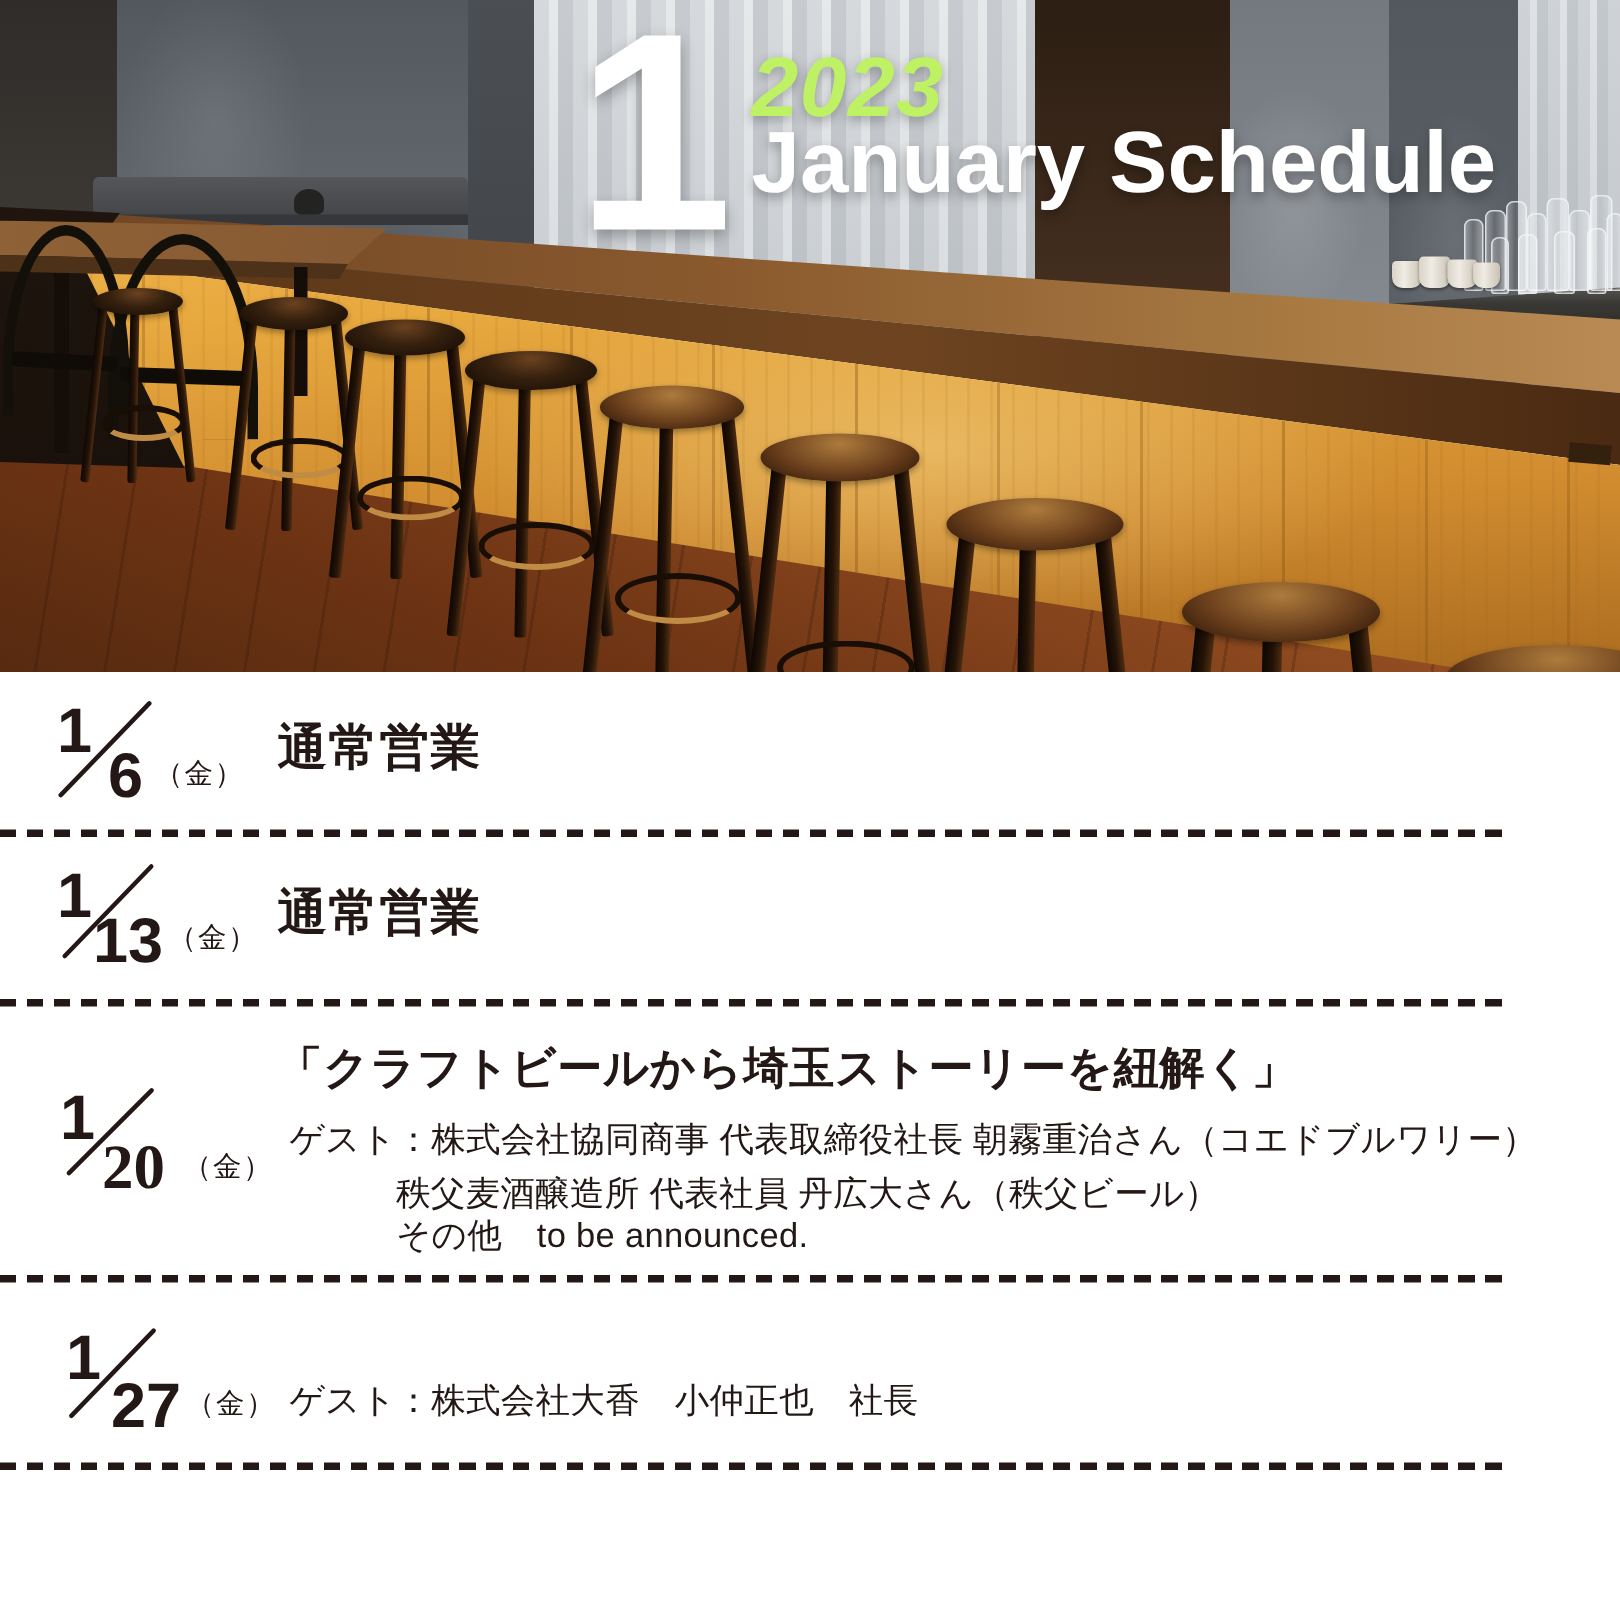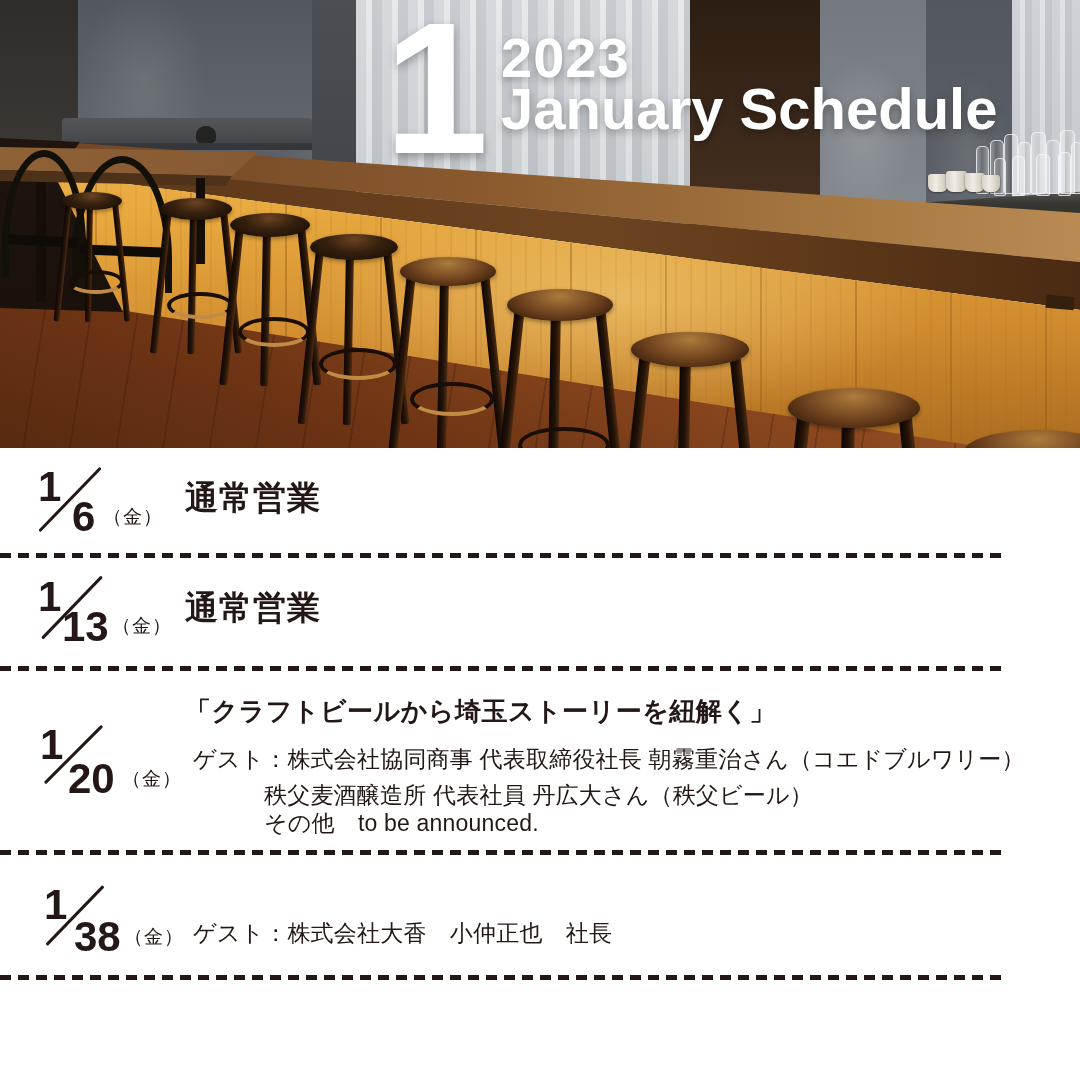--- a/index.html
+++ b/index.html
@@ -84,8 +84,8 @@
   
   .big-one{left:384px;top:-6px;font-size:188px;font-weight:bold;color:#fff;line-height:1;
            text-shadow:0 4px 10px rgba(0,0,0,.30);}
-  .yr{left:501px;top:30px;font-size:56px;font-weight:bold;color:#ffffff;line-height:1;
-      text-shadow:0 3px 8px rgba(0,0,0,.30);letter-spacing:1px;}
+  .yr{left:501px;top:30px;font-size:56px;font-weight:bold;color:#bef264;line-height:1;
+      text-shadow:0 3px 8px rgba(0,0,0,.30);letter-spacing:1px;font-style:italic;}
   .schtitle{left:501px;top:80px;font-size:58px;font-weight:bold;color:#fff;line-height:1;
       text-shadow:0 3px 8px rgba(0,0,0,.30);}
 

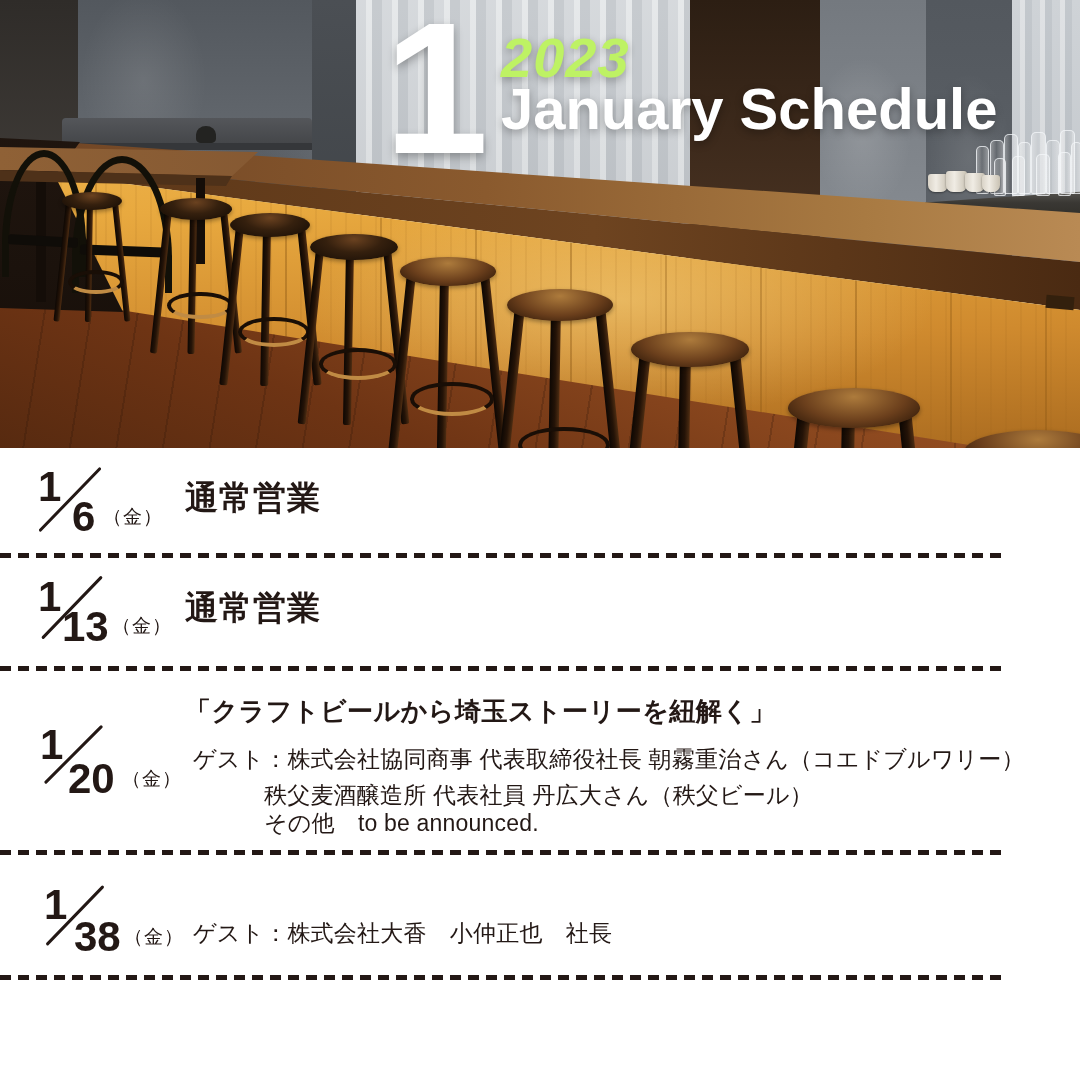--- a/index.html
+++ b/index.html
@@ -94,7 +94,7 @@
   .dslash{height:3px;background:#231815;border-radius:2px;}
   .dow{font-size:19px;line-height:1;letter-spacing:1px;}
   .biz{font-size:33px;font-weight:bold;line-height:1;letter-spacing:1px;}
-  .rtitle{font-size:26px;font-weight:bold;line-height:1;letter-spacing:0.5px;}
+  .rtitle{font-size:30px;font-weight:bold;line-height:1;letter-spacing:0.5px;}
   .guest{font-size:23px;line-height:1;letter-spacing:0.2px;white-space:nowrap;}
   .dash{left:0;width:1005px;height:5px;
         background:repeating-linear-gradient(90deg,#231815 0 11px,transparent 11px 18px);}

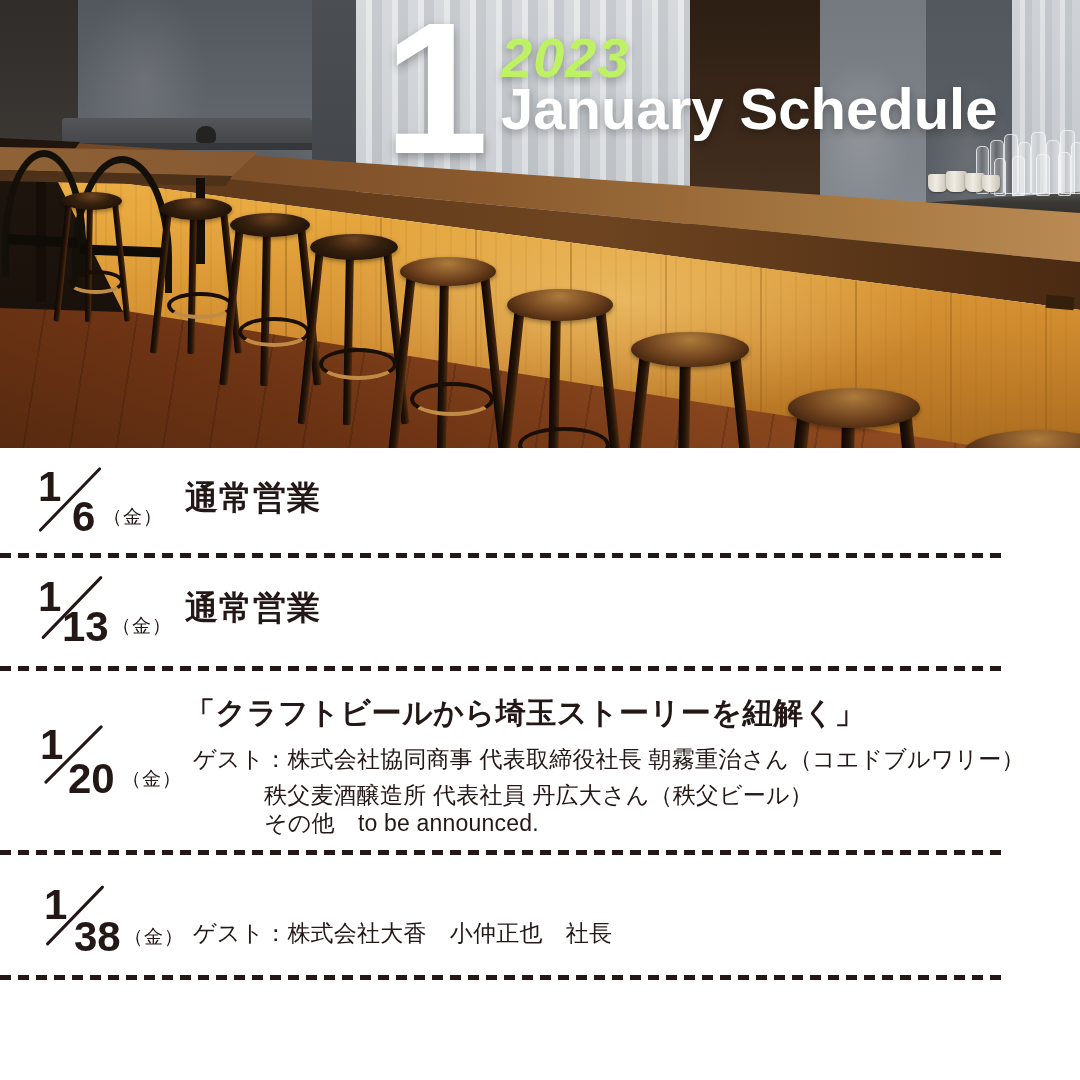--- a/index.html
+++ b/index.html
@@ -220,7 +220,7 @@
   <div class="a rtitle" style="left:185px;top:698px;">「クラフトビールから埼玉ストーリーを紐解く」</div>
   <div class="a dnum" style="left:40px;top:724px;">1</div>
   <div class="a dslash" style="left:33px;top:753px;width:81px;transform:rotate(-45deg);"></div>
-  <div class="a dnum" style="left:68px;top:758px;">20</div>
+  <div class="a dnum" style="left:68px;top:758px;font-family:Liberation Serif, serif;">20</div>
   <div class="a dow" style="left:122px;top:769px;">（金）</div>
   <div class="a guest" style="left:193px;top:748px;">
     <span>ゲスト：</span><span>株式会社協同商事 代表取締役社長 朝霧重治さん（コエドブルワリー）</span>

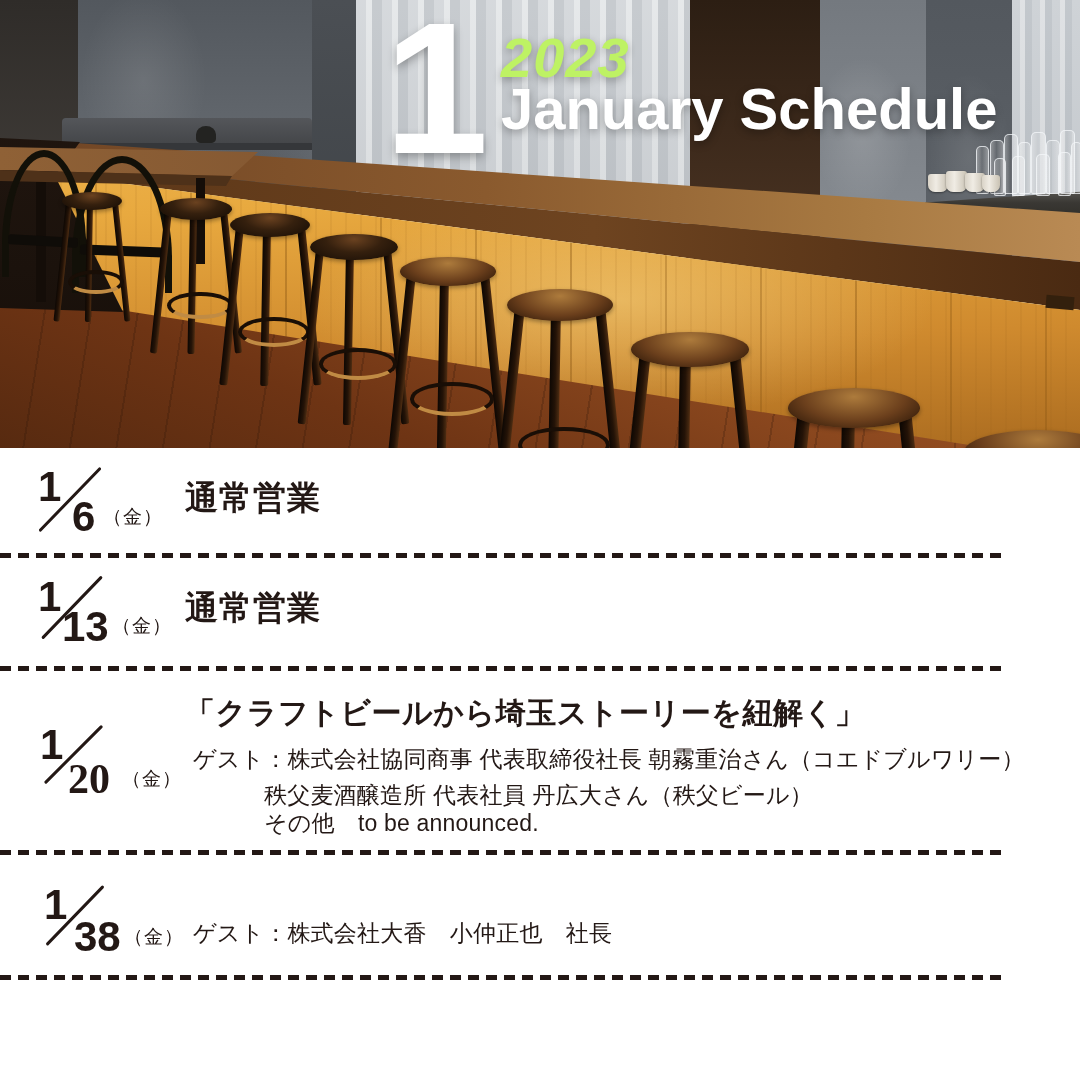--- a/index.html
+++ b/index.html
@@ -231,7 +231,7 @@
 
   <div class="a dnum" style="left:44px;top:884px;">1</div>
   <div class="a dslash" style="left:34px;top:914px;width:82px;transform:rotate(-46deg);"></div>
-  <div class="a dnum" style="left:74px;top:916px;">38</div>
+  <div class="a dnum" style="left:74px;top:916px;">27</div>
   <div class="a dow" style="left:124px;top:927px;">（金）</div>
   <div class="a guest" style="left:193px;top:922px;">
     <span>ゲスト：</span><span>株式会社大香　小仲正也　社長</span>

